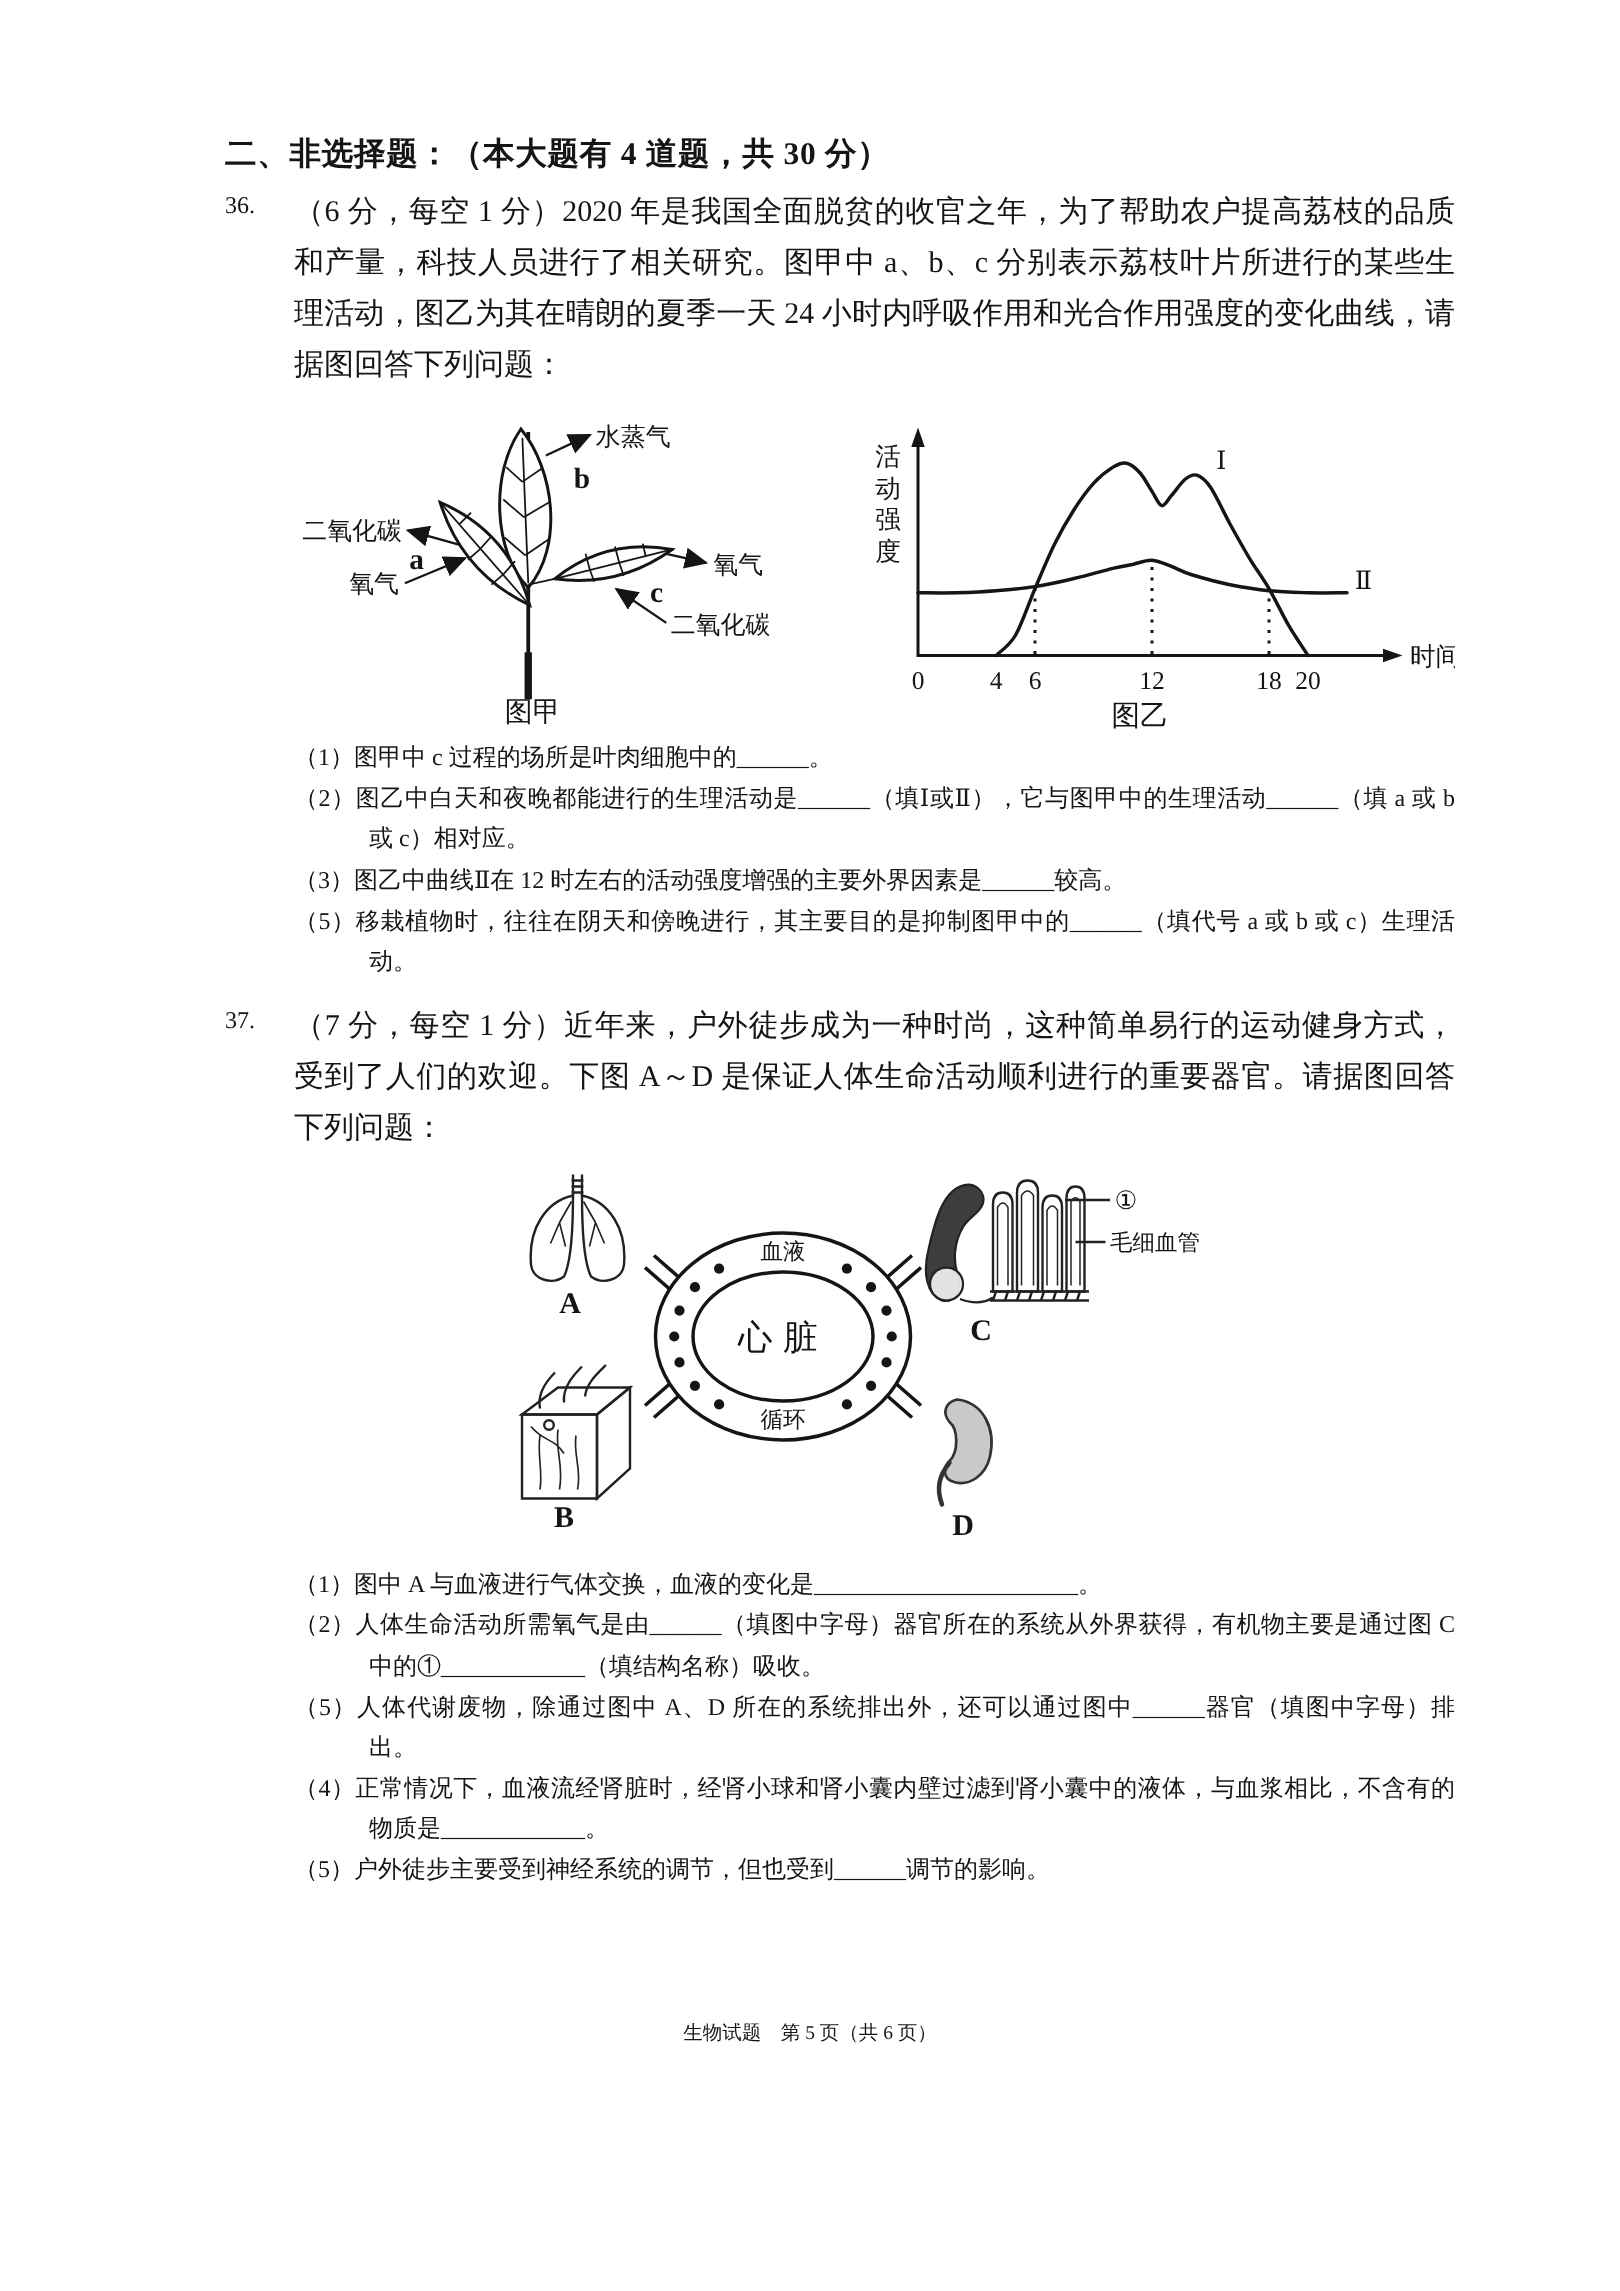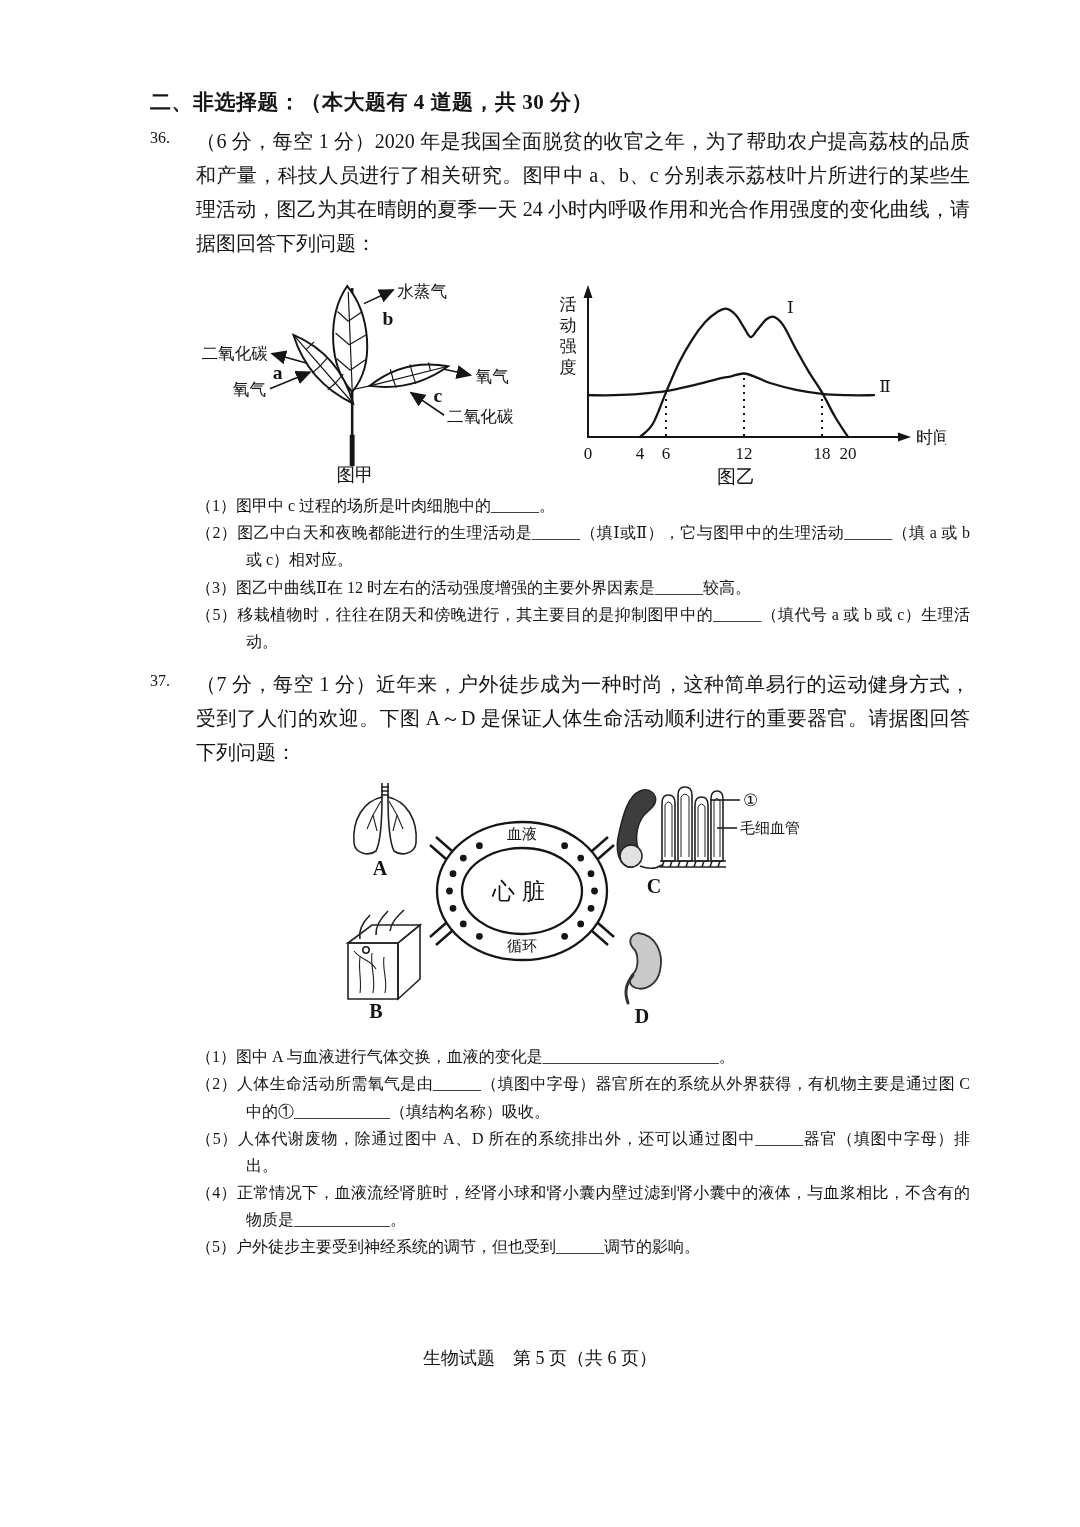--- a/index.html
+++ b/index.html
@@ -10,7 +10,7 @@
   .qnum{width:46px;flex-shrink:0;font-size:16px;line-height:1.7;}
   .qbody{flex:1;min-width:0;}
   .qstem{font-size:20px;line-height:1.7;text-align:justify;}
-  .figures-row{display:flex;align-items:flex-end;margin:12px 0 4px -22px;}
+  .figures-row{display:flex;justify-content:space-between;align-items:flex-end;margin:12px 0 4px -22px;}
   .subs{margin:4px 0 8px 0;padding:0;list-style:none;font-size:16px;line-height:1.7;}
   .subs li{padding-left:50px;text-indent:-50px;text-align:justify;}
   .fig37-wrap{display:flex;justify-content:center;margin:10px 0 14px -10px;}

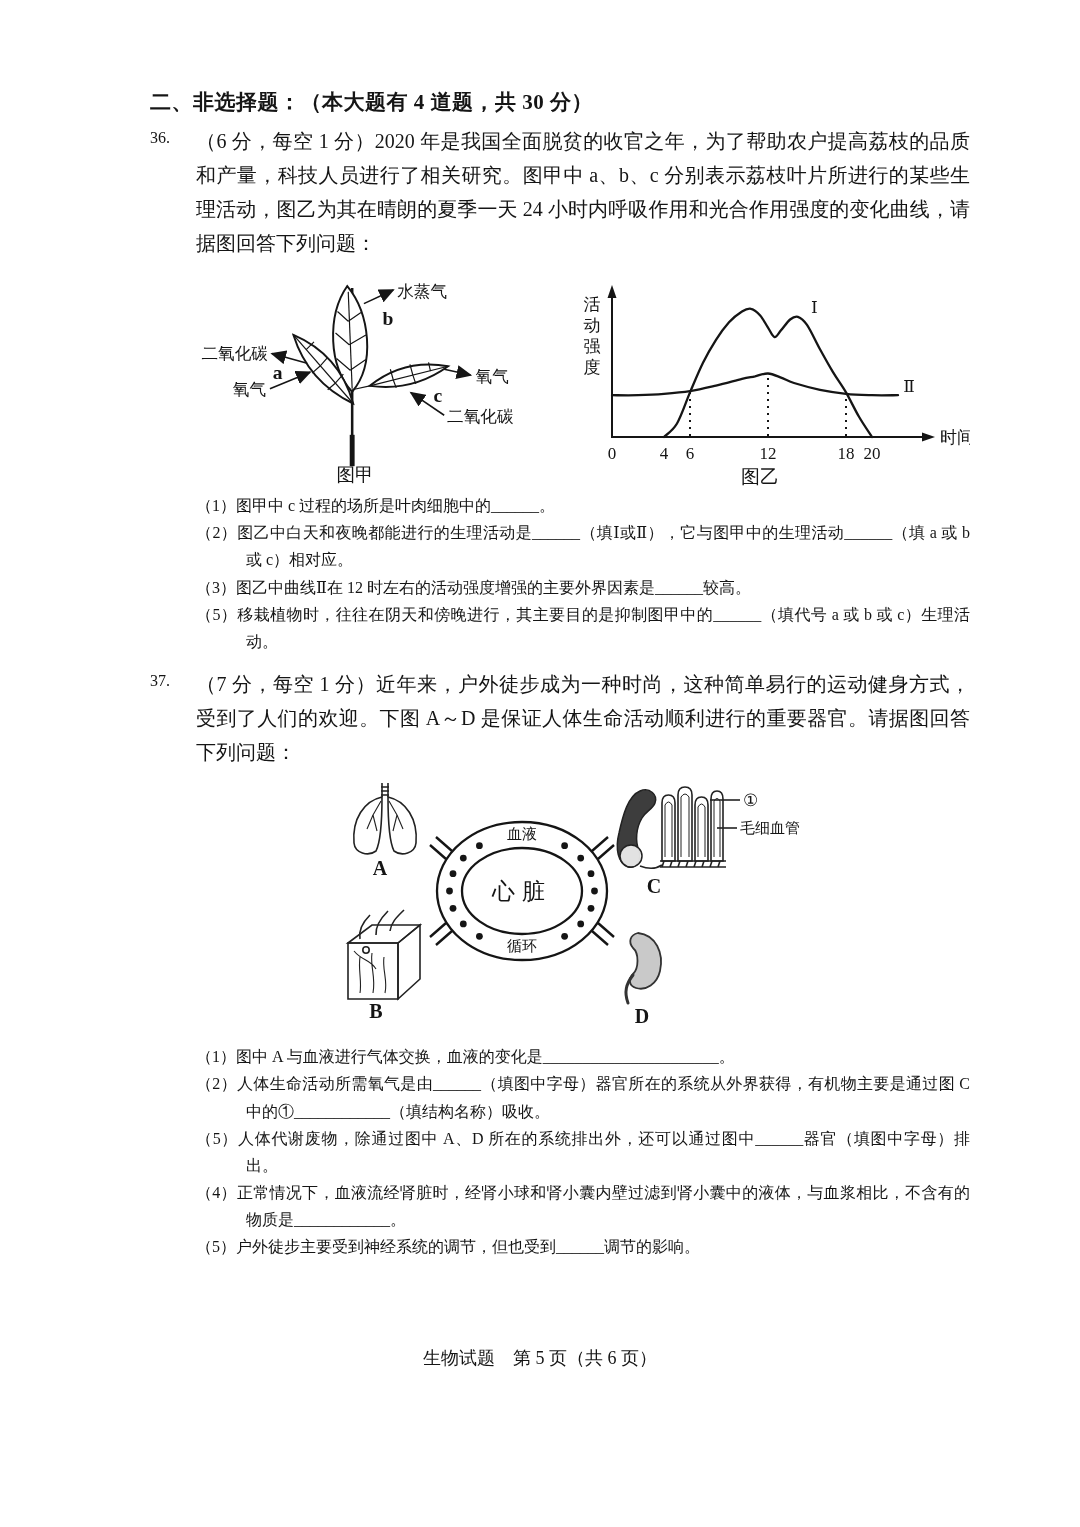--- a/index.html
+++ b/index.html
@@ -14,7 +14,7 @@
   .subs{margin:4px 0 8px 0;padding:0;list-style:none;font-size:16px;line-height:1.7;}
   .subs li{padding-left:50px;text-indent:-50px;text-align:justify;}
   .fig37-wrap{display:flex;justify-content:center;margin:10px 0 14px -10px;}
-  .footer{position:absolute;left:0;top:1346px;width:1080px;text-align:center;font-size:18px;}
+  .footer{position:absolute;left:0;top:1346px;width:1080px;text-align:center;font-size:13px;}
   svg{display:block;}
   svg text{font-family:"Liberation Serif","DejaVu Serif",serif;fill:#151515;}
   .lbl{font-size:17px;}

